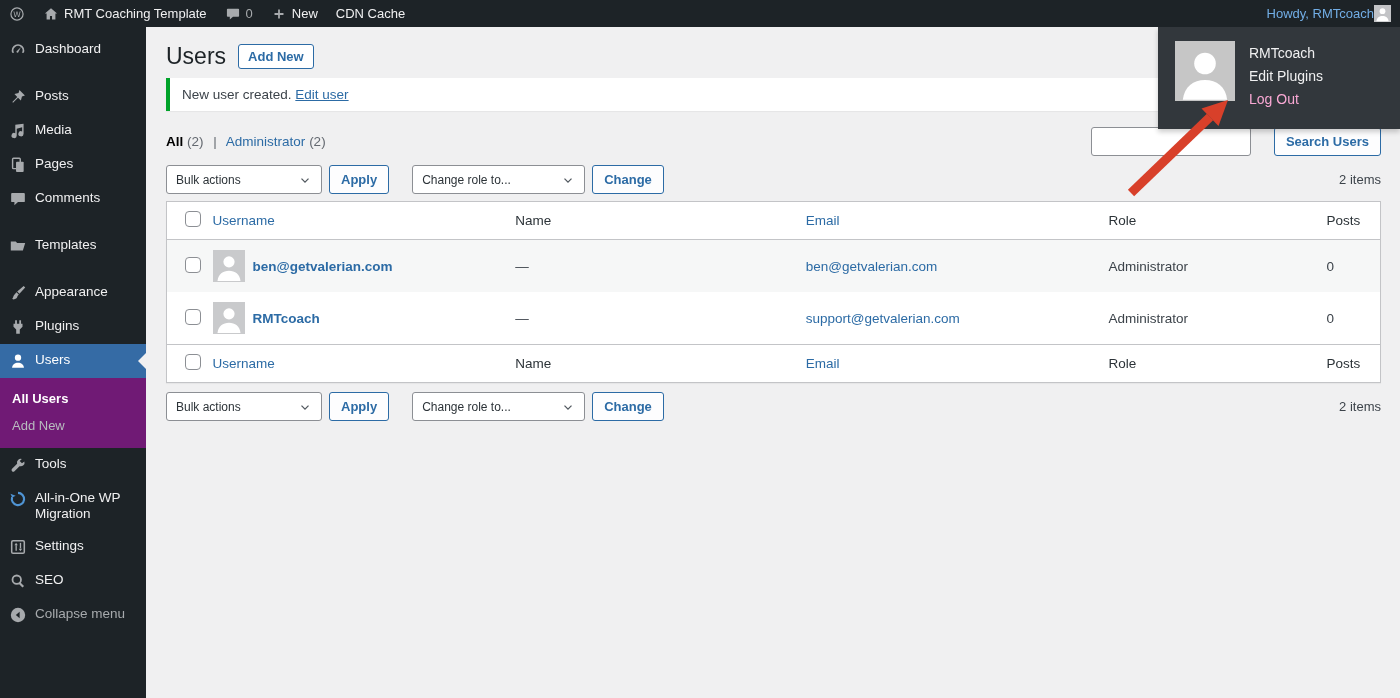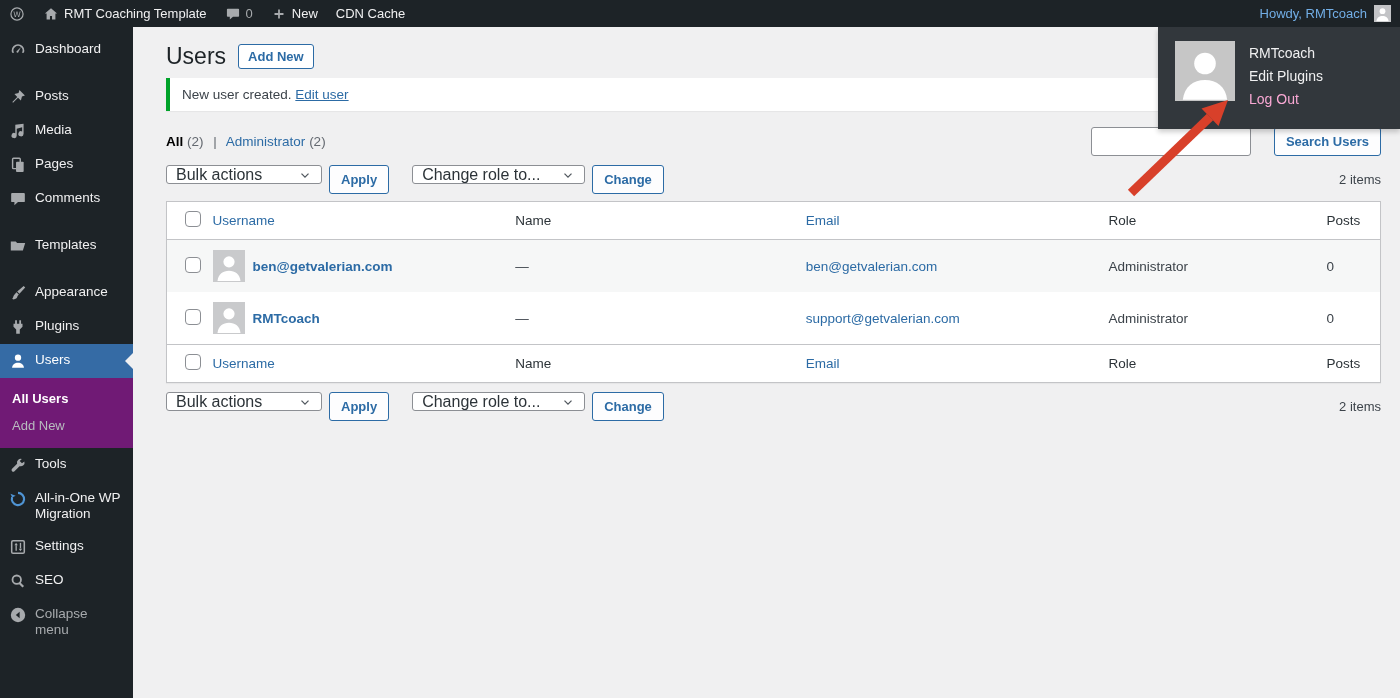--- a/index.html
+++ b/index.html
@@ -12,7 +12,7 @@
   .ab-item svg { width:16px; height:16px; fill:#a7aaad; }
   .ab-count { color:#a7aaad; }
   .ab-right { margin-left:auto; display:flex; align-items:center; }
-  .ab-howdy { color:#72aee6; display:flex; align-items:center; gap:7px; padding:0 9px; }
+  .ab-howdy { color:#72aee6; display:flex; align-items:center; padding:0 9px; }
   .mini-avatar { width:17px; height:17px; background:#c3c4c7; display:inline-block; overflow:hidden; }
   .mini-avatar svg, .avatar32 svg, .avatar60 svg { width:100%; height:100%; display:block; }
 

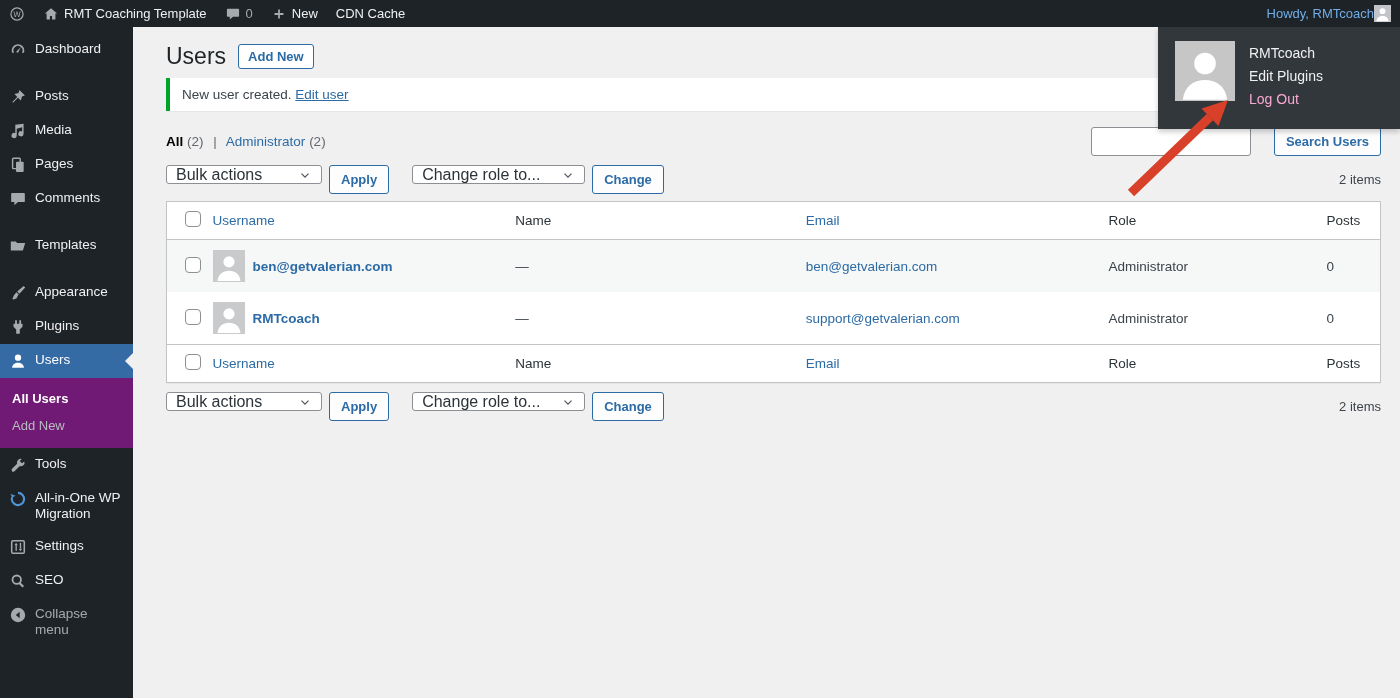--- a/index.html
+++ b/index.html
@@ -28,7 +28,7 @@
   .annot-arrow { position:absolute; left:1095px; top:85px; width:170px; height:125px; z-index:300; pointer-events:none; }
 
   
-  .sidebar { position:absolute; top:27px; left:0; width:133px; bottom:0; background:#1d2327; z-index:50; padding-top:6px; }
+  .sidebar { position:absolute; top:27px; left:0; width:146px; bottom:0; background:#1d2327; z-index:50; padding-top:6px; }
   .mi { display:flex; align-items:flex-start; gap:8px; padding:8px 8px 8px 9px; color:#f0f0f1; font-size:13.5px; line-height:16px; cursor:pointer; position:relative; }
   .mi svg { width:18px; height:18px; fill:#a7aaad; flex:0 0 auto; }
   .mi.active { background:#356ba5; color:#fff; }

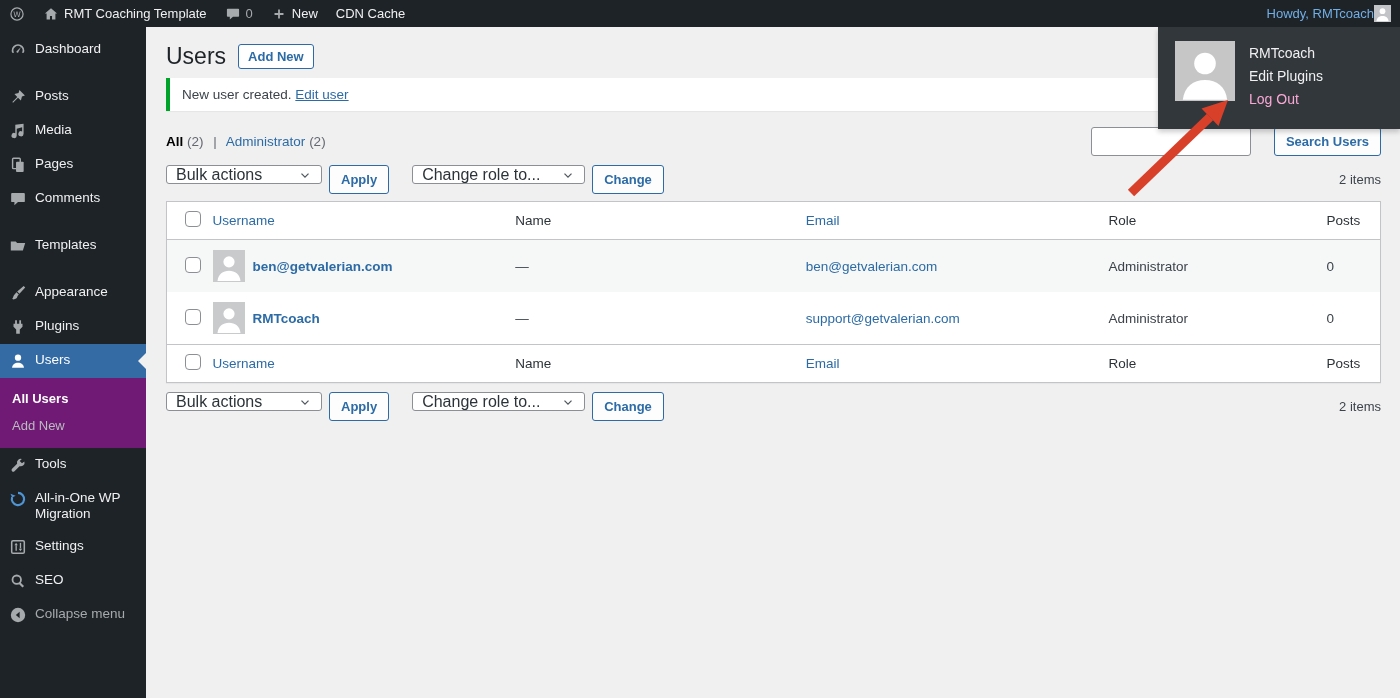--- a/index.html
+++ b/index.html
@@ -60,7 +60,7 @@
 
   .actions-row { display:flex; justify-content:space-between; align-items:center; margin-bottom:7px; }
   .bulkactions { display:flex; gap:7px; }
-  .select { height:19px; min-width:156px; background:#fff; border:1px solid #8c8f94; border-radius:3px; display:flex; align-items:center; justify-content:space-between; padding:0 9px 0 9px; font-size:16px; color:#2c3338; cursor:pointer; gap:18px;}
+  .select { height:29px; min-width:156px; background:#fff; border:1px solid #8c8f94; border-radius:3px; display:flex; align-items:center; justify-content:space-between; padding:0 9px 0 9px; font-size:12px; color:#2c3338; cursor:pointer; gap:18px;}
   .select.wide { min-width:173px; }
   .select svg { width:14px; height:14px; stroke:#50575e; fill:none; stroke-width:1.8; }
   .displaying-num { color:#3c434a; font-size:13px; }

